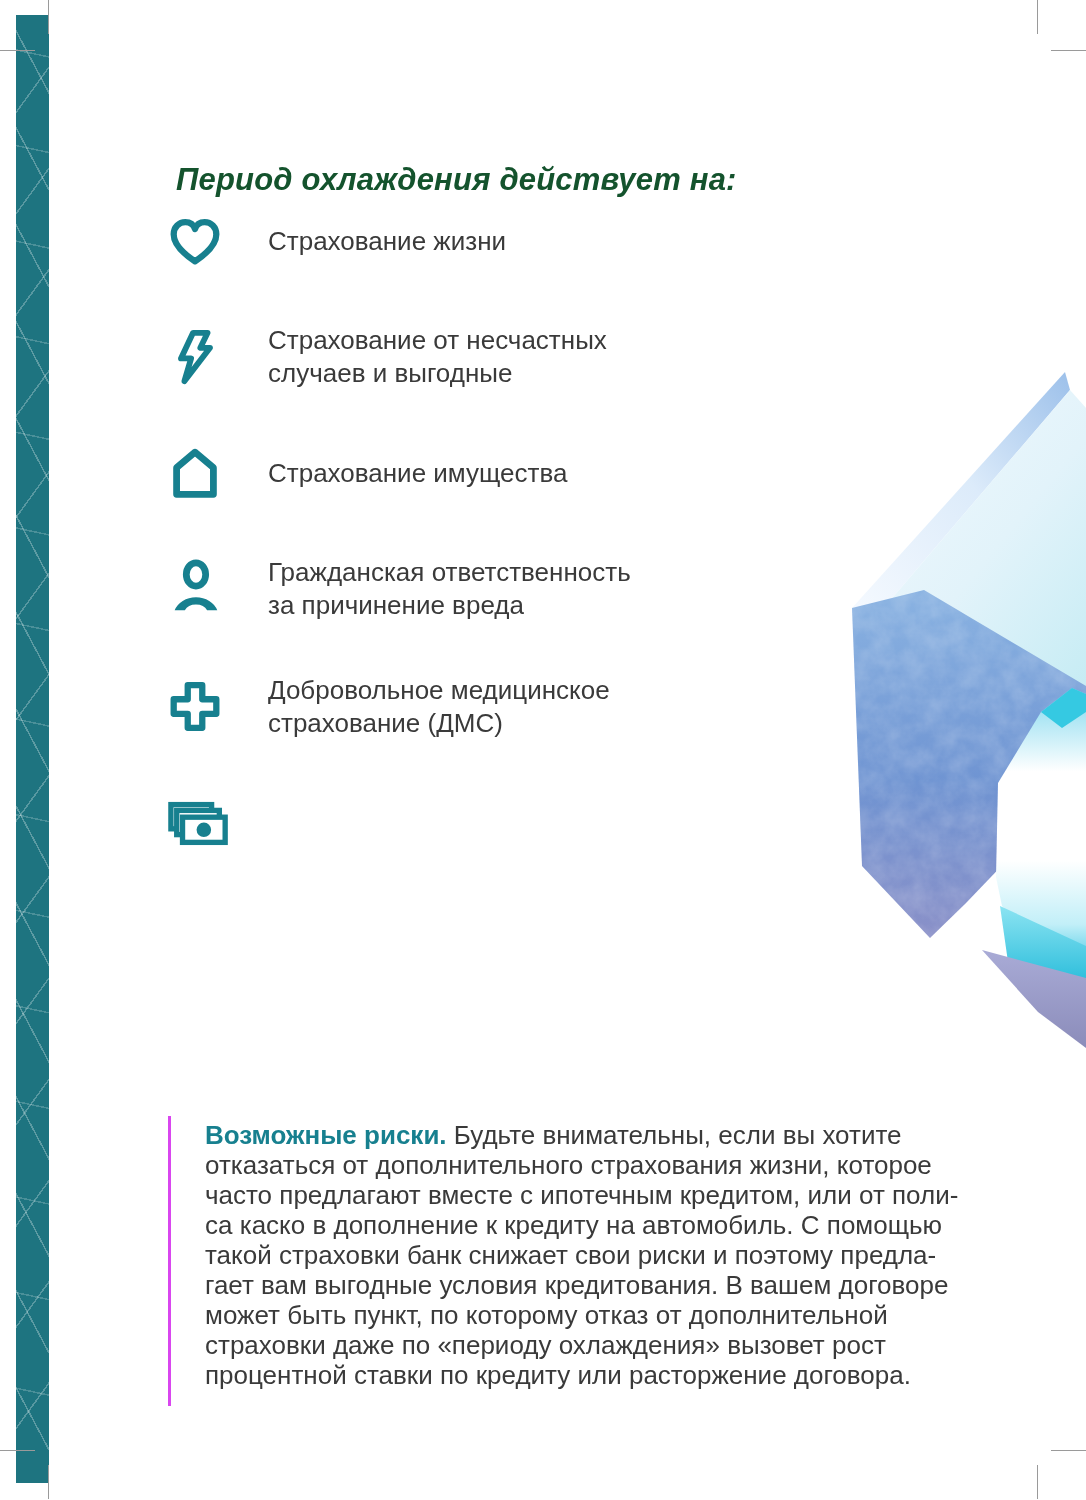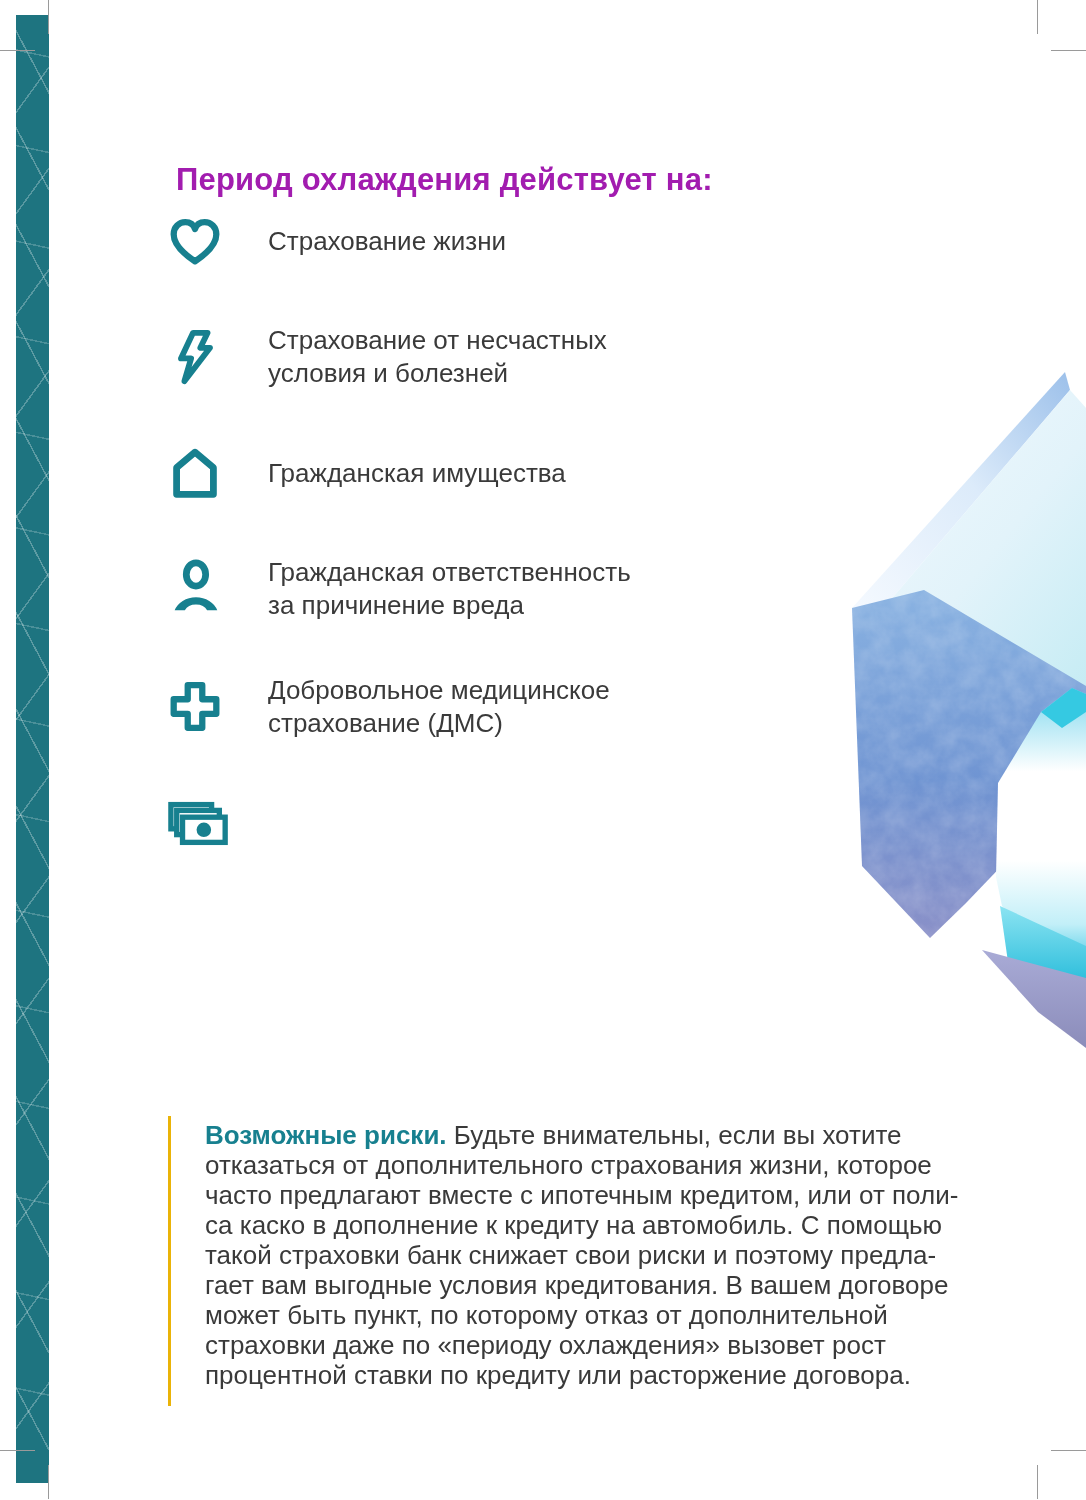--- a/index.html
+++ b/index.html
@@ -31,8 +31,9 @@
   
   .heading{
     position:absolute;left:176px;top:142px;
-    font-size:31px;line-height:34px;font-weight:bold;color:#a21caf;
+    font-size:31px;line-height:34px;font-weight:bold;color:#14532d;
     letter-spacing:.2px;
+    font-style:italic;
   }
   
   .cool-list{position:absolute;left:164px;top:210px;width:580px;display:flex;flex-direction:column;gap:52px;}

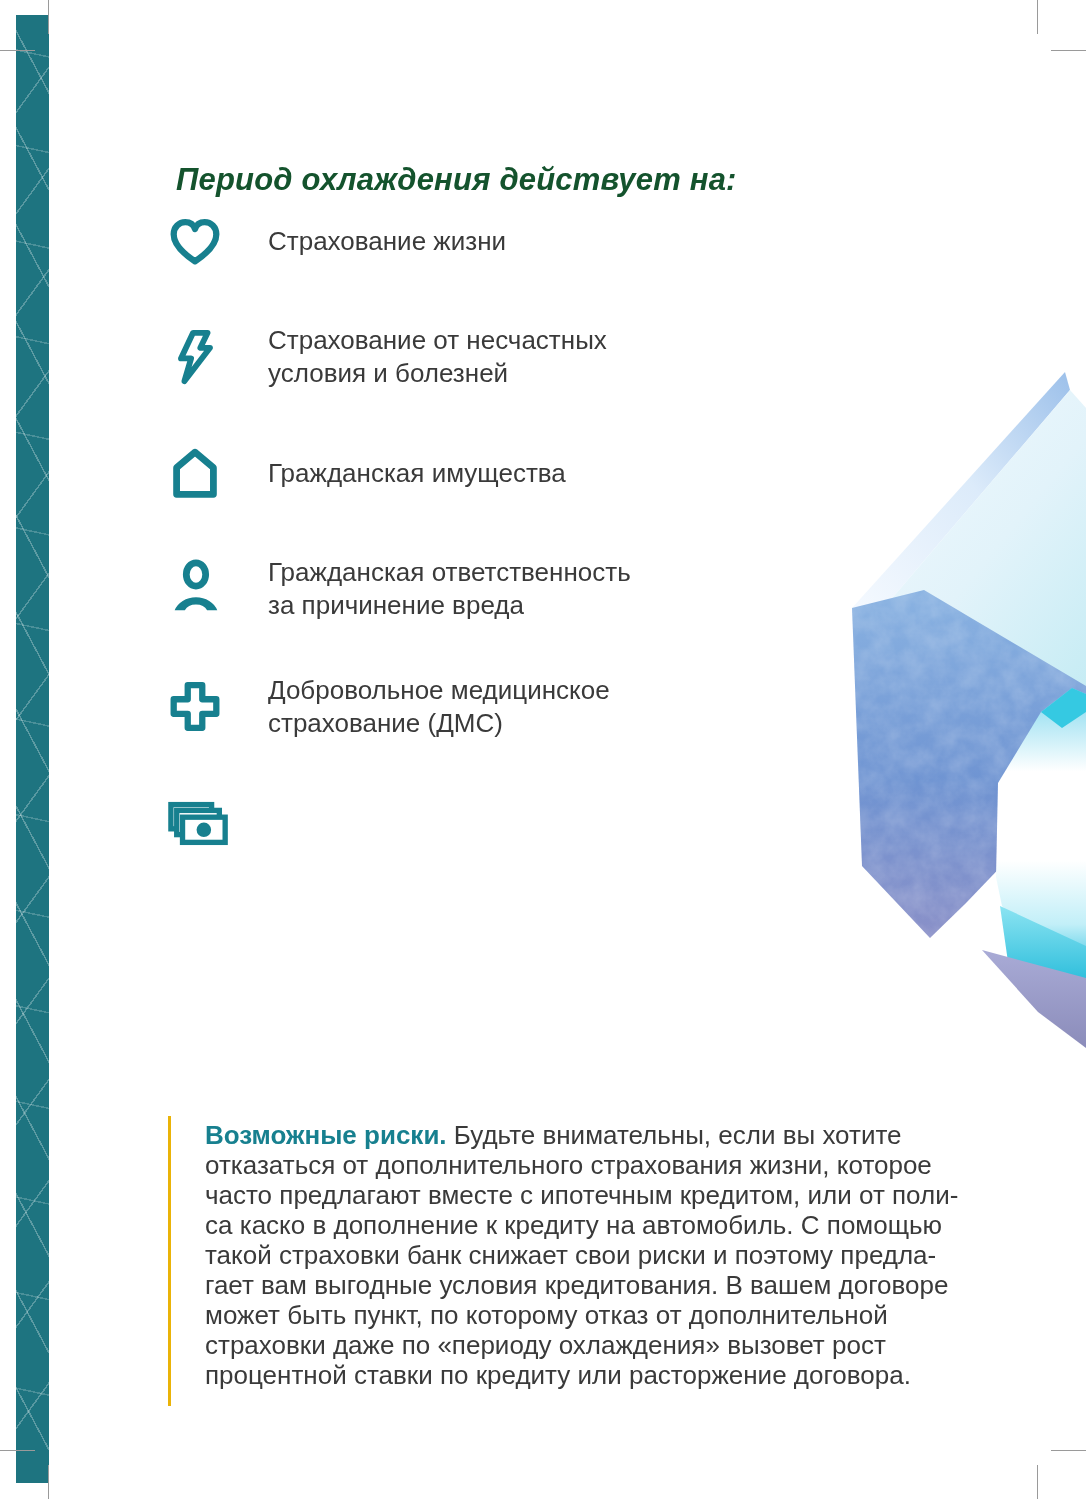--- a/index.html
+++ b/index.html
@@ -144,7 +144,7 @@
         </svg>
       </span>
       <span class="item-label">Страхование от несчастных
-условия и болезней</span>
+случаев и выгодные</span>
     </div>
 
 

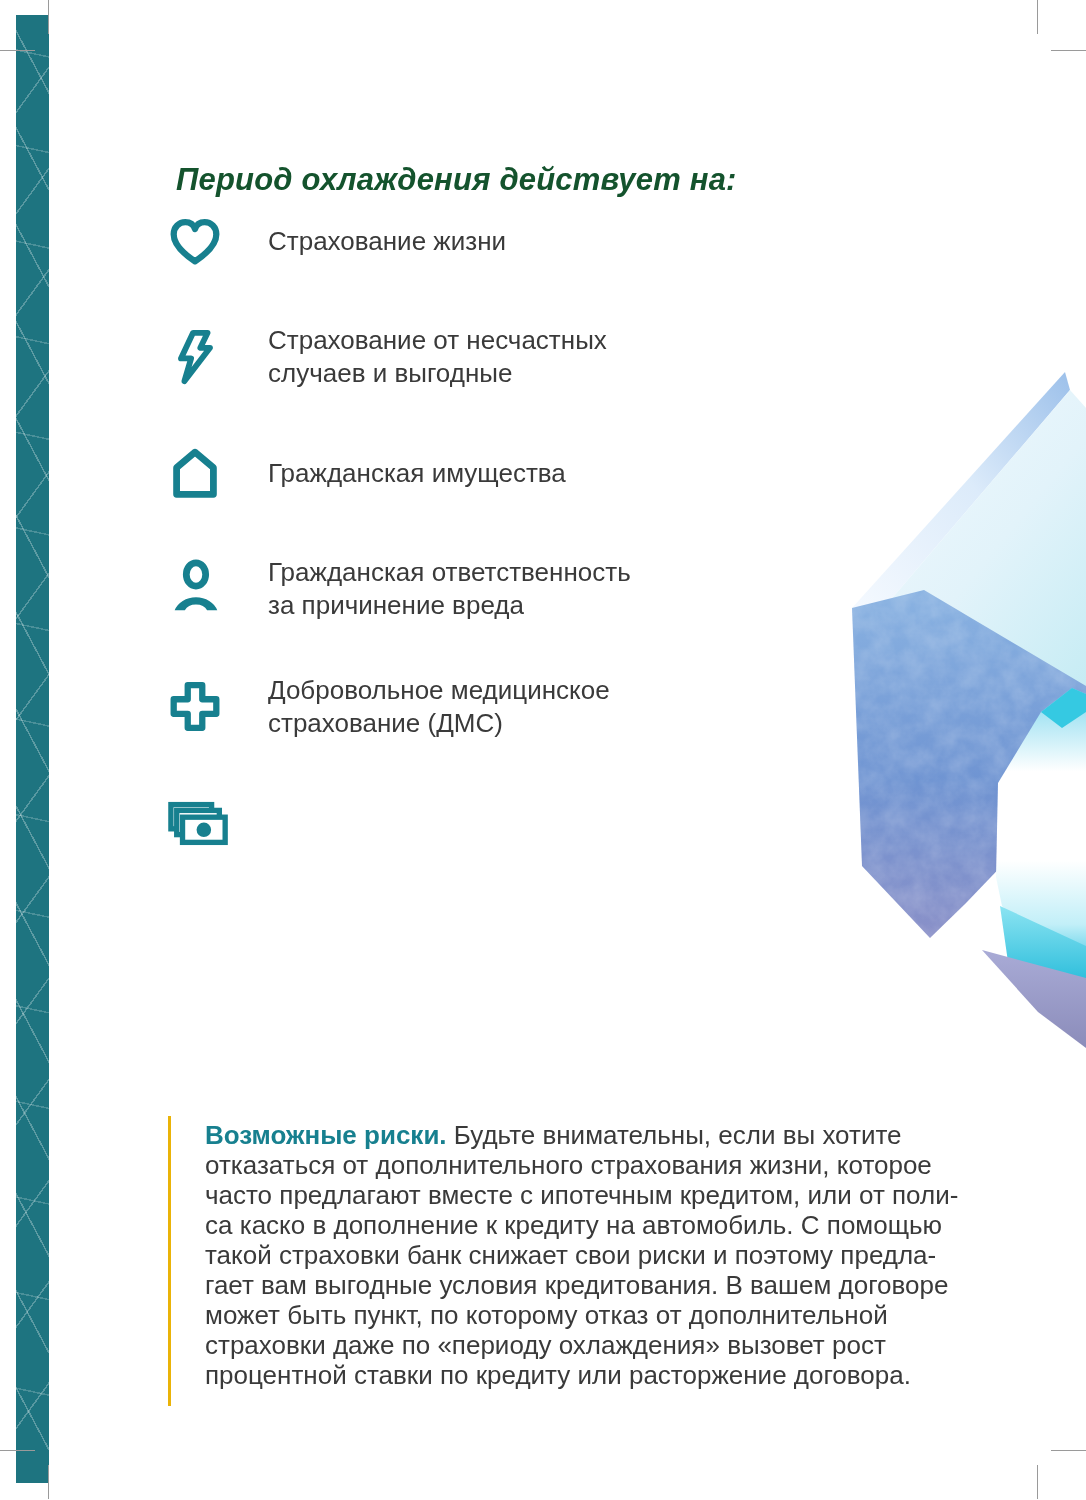--- a/index.html
+++ b/index.html
@@ -154,7 +154,7 @@
           <path d="M13 54 V26.5 L32 10.5 L51 26.5 V54 Z"></path>
         </svg>
       </span>
-      <span class="item-label">Гражданская имущества</span>
+      <span class="item-label">Страхование имущества</span>
     </div>
 
     <div class="cool-item">

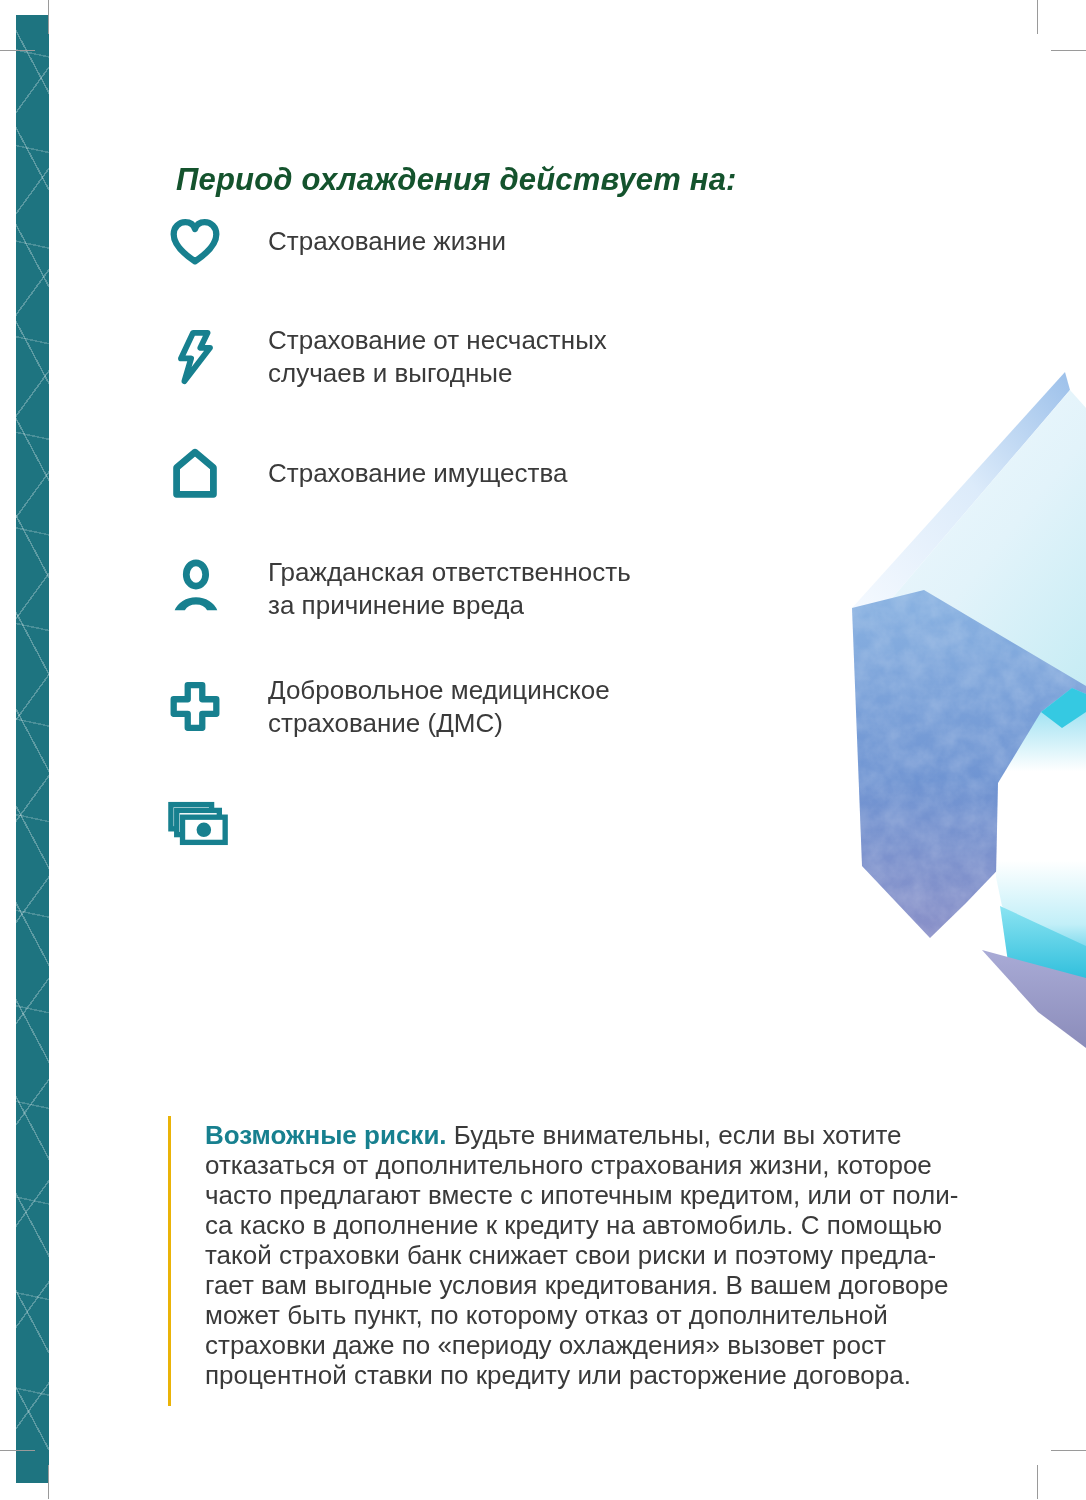--- a/index.html
+++ b/index.html
@@ -47,7 +47,7 @@
   
   .risks{
     position:absolute;left:168px;top:1090px;width:800px;
-    border-left:3px solid #eab308;
+    border-left:3px solid #d946ef;
     padding:4px 0 16px 34px;
     font-size:26px;line-height:30px;color:#3a3a3a;
     white-space:pre-line;

